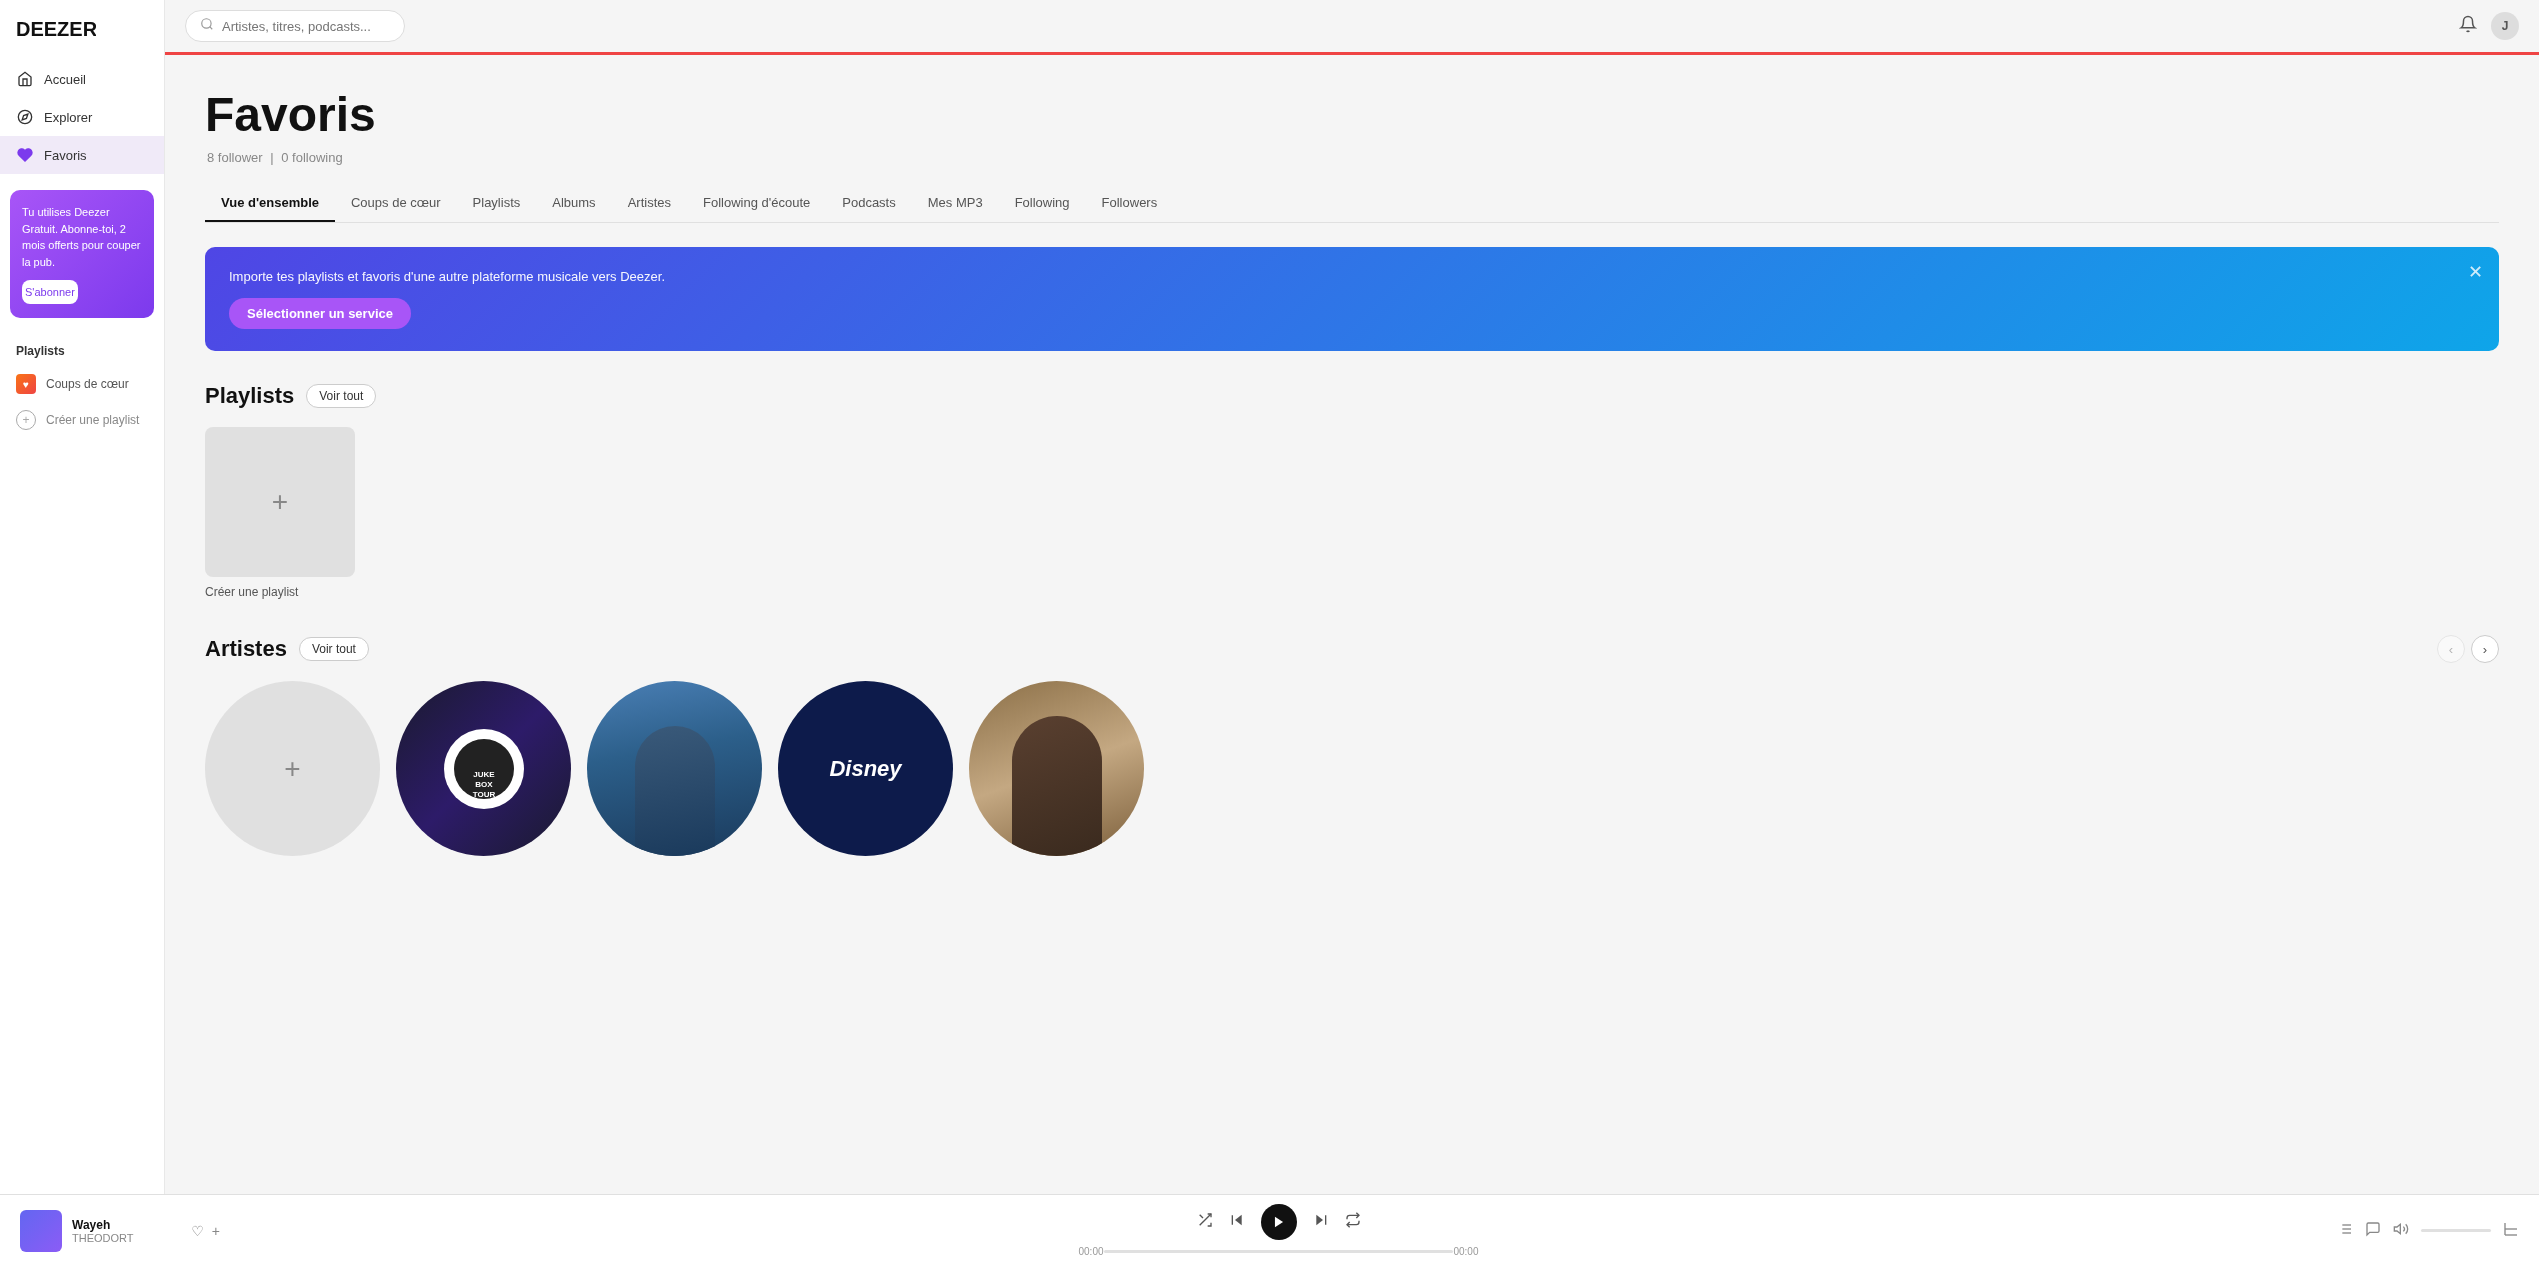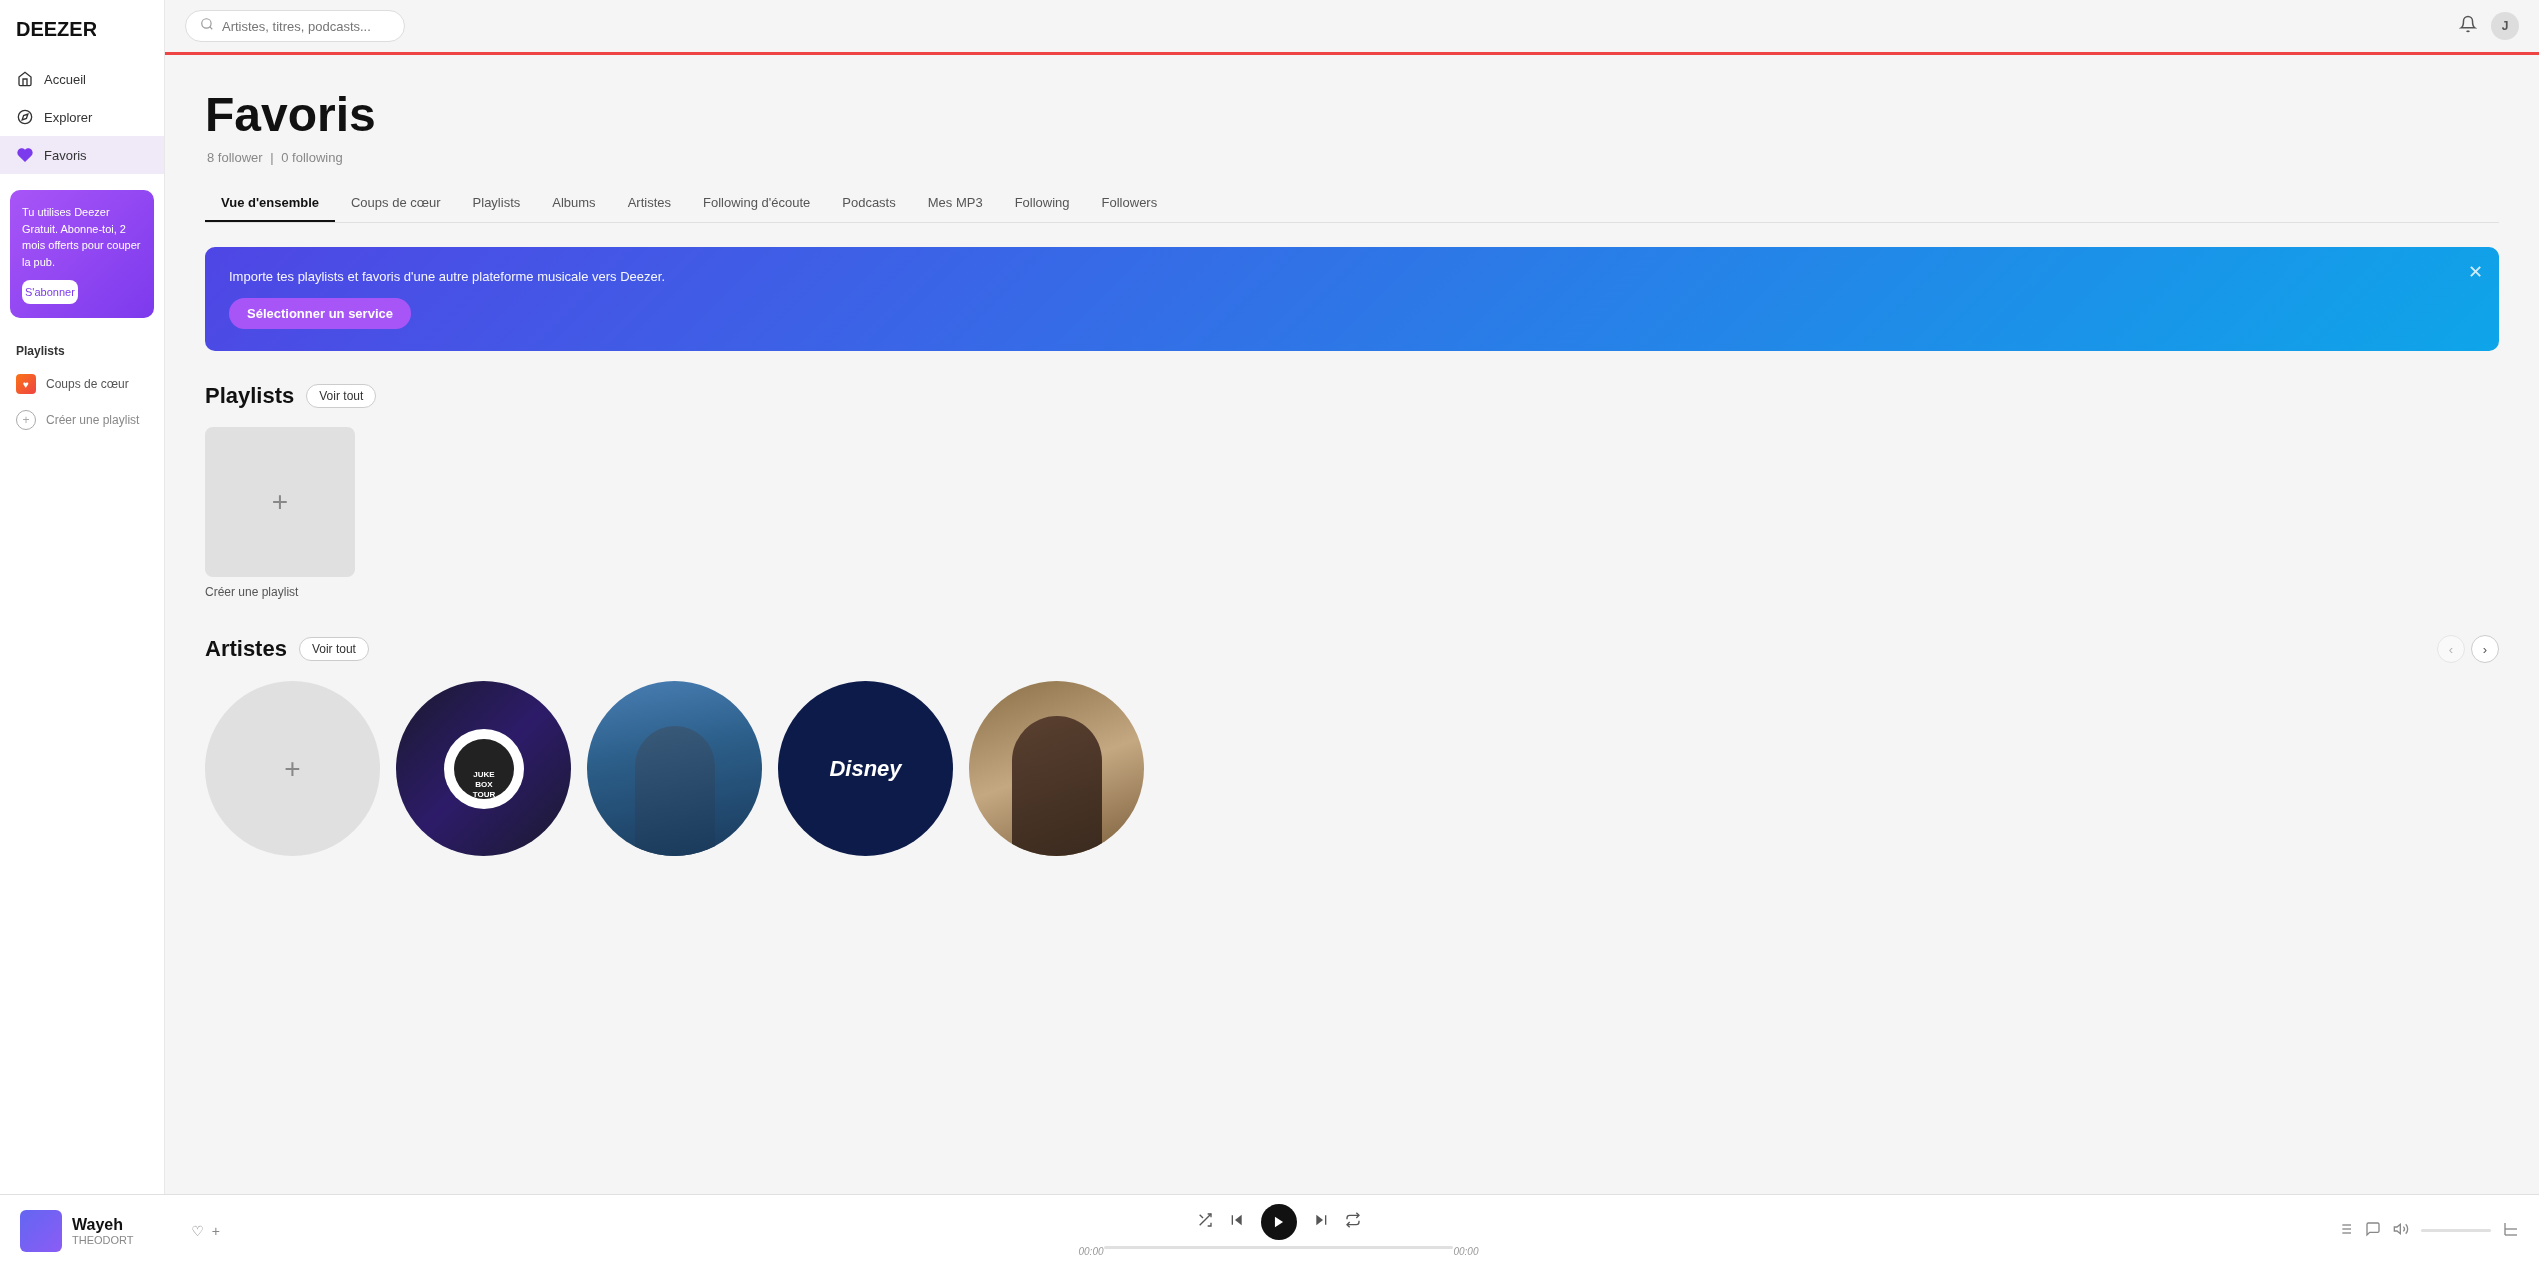--- a/index.html
+++ b/index.html
@@ -83,7 +83,7 @@
     .player-track-info { display: flex; align-items: center; gap: 10px; width: 200px; }
     .player-thumb { width: 42px; height: 42px; border-radius: 6px; background: linear-gradient(135deg, #6366f1, #8b5cf6); flex-shrink: 0; }
     .player-track-text { flex: 1; min-width: 0; }
-    .player-track-name { font-size: 16px; font-weight: 600; color: #111; white-space: nowrap; overflow: hidden; text-overflow: ellipsis; }
+    .player-track-name { font-size: 12px; font-weight: 600; color: #111; white-space: nowrap; overflow: hidden; text-overflow: ellipsis; }
     .player-track-artist { font-size: 11px; color: #888; }
     .player-track-actions { display: flex; gap: 8px; }
     .player-track-actions button { background: none; border: none; cursor: pointer; color: #888; font-size: 14px; }

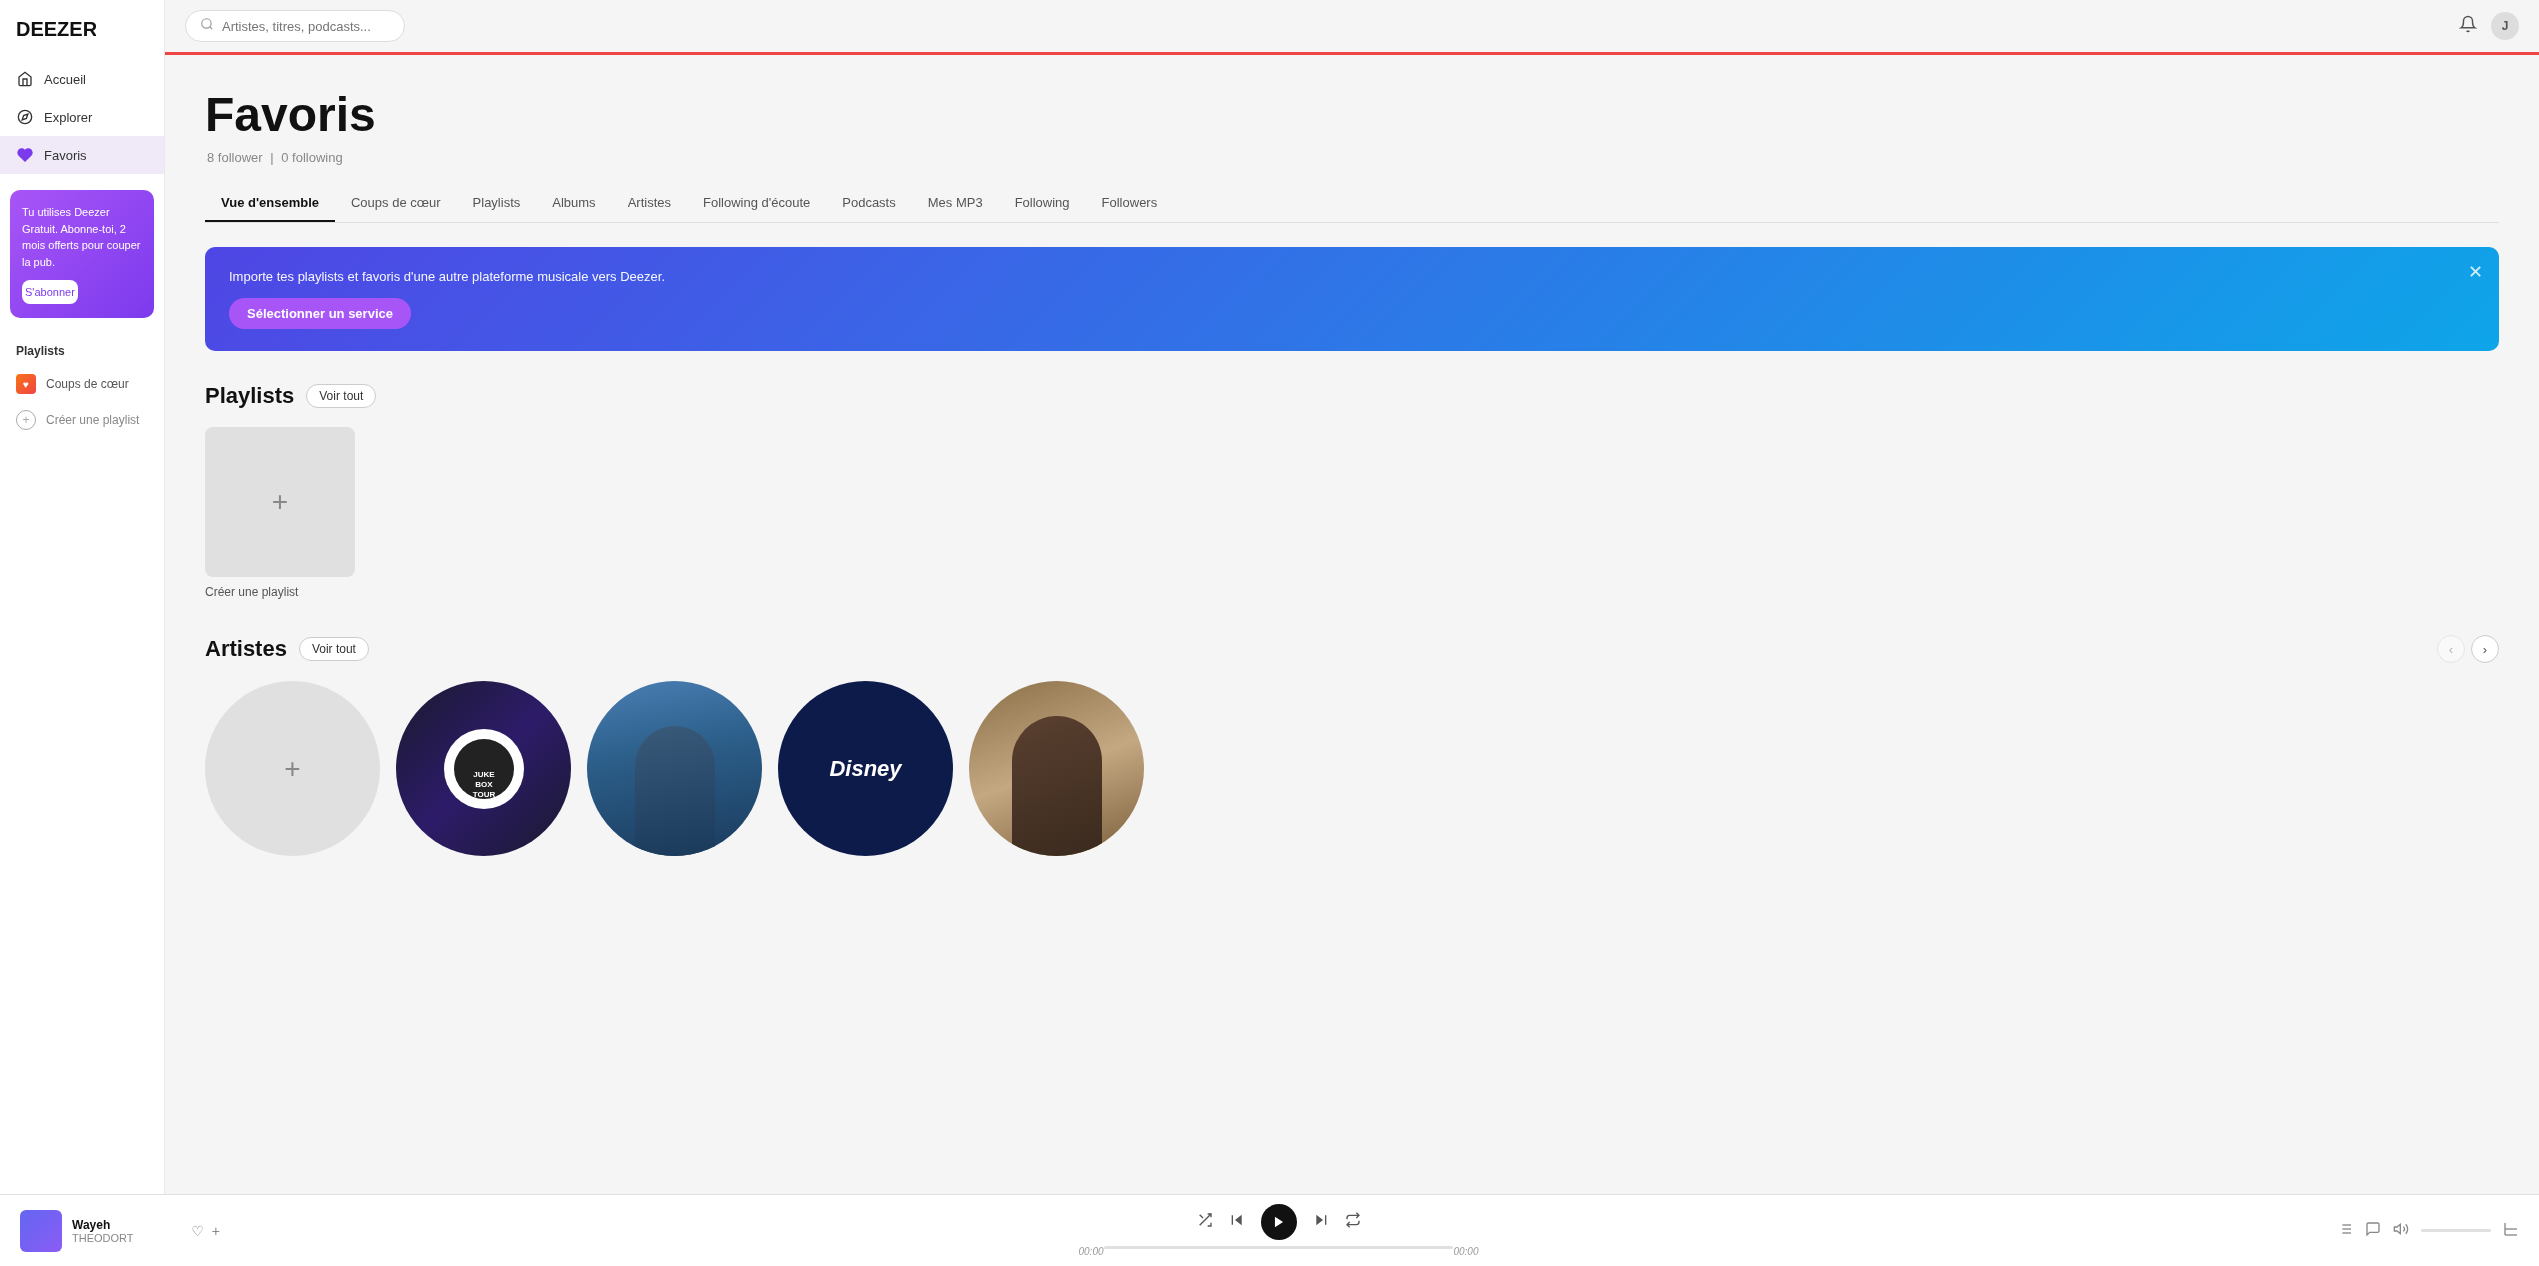--- a/index.html
+++ b/index.html
@@ -91,7 +91,7 @@
     .player-buttons { display: flex; align-items: center; gap: 16px; }
     .player-btn { background: none; border: none; cursor: pointer; color: #555; font-size: 16px; }
     .play-btn { width: 36px; height: 36px; border-radius: 50%; background: #111; color: #fff; border: none; display: flex; align-items: center; justify-content: center; cursor: pointer; font-size: 14px; }
-    .player-progress { display: flex; align-items: flex-start; width: 100%; max-width: 400px; font-style: italic; }
+    .player-progress { display: flex; align-items: center; width: 100%; max-width: 400px; }
     .progress-bar { flex: 1; height: 3px; background: #e0e0e0; border-radius: 2px; }
     .progress-fill { height: 100%; width: 0%; background: #111; border-radius: 2px; }
     .time-label { font-size: 10px; color: #999; }

